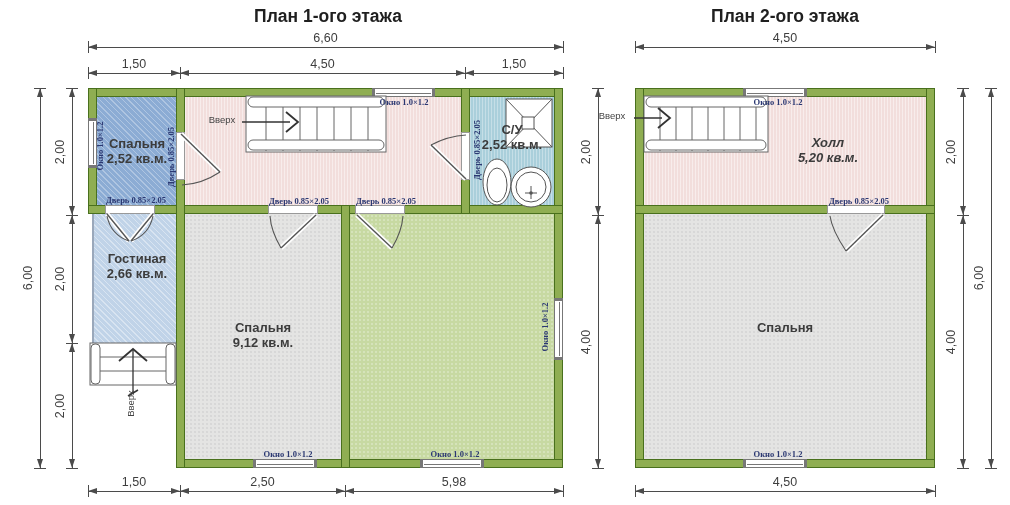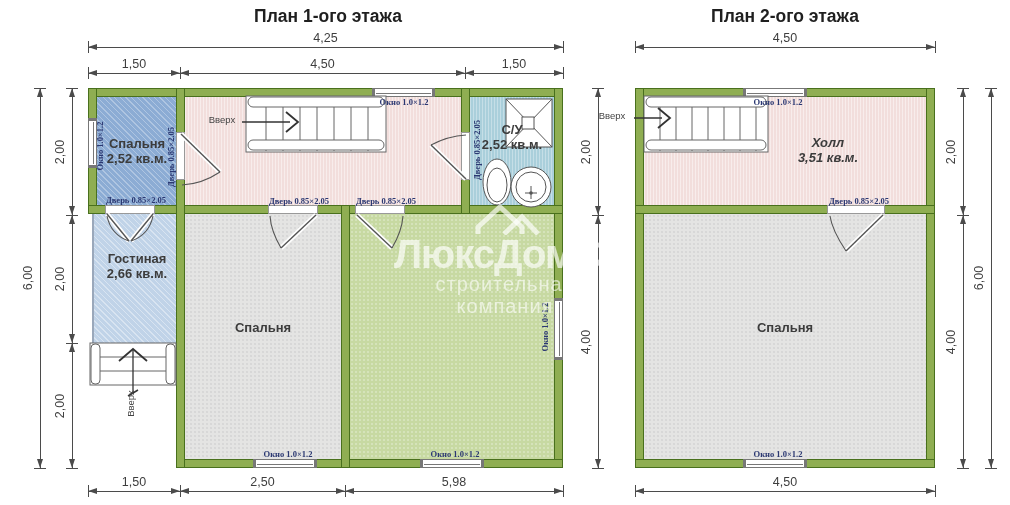--- a/index.html
+++ b/index.html
@@ -220,7 +220,7 @@
   <div class="uplab rot" style="left:110px;top:398px;">Вверх</div>
 
   <div class="dimh" style="left:88px;top:47px;width:475px;">
-      <span class="dlab">4,25</span>
+      <span class="dlab">6,60</span>
     </div>
   <div class="dimh" style="left:88px;top:73px;width:92px;">
       <span class="dlab">1,50</span>

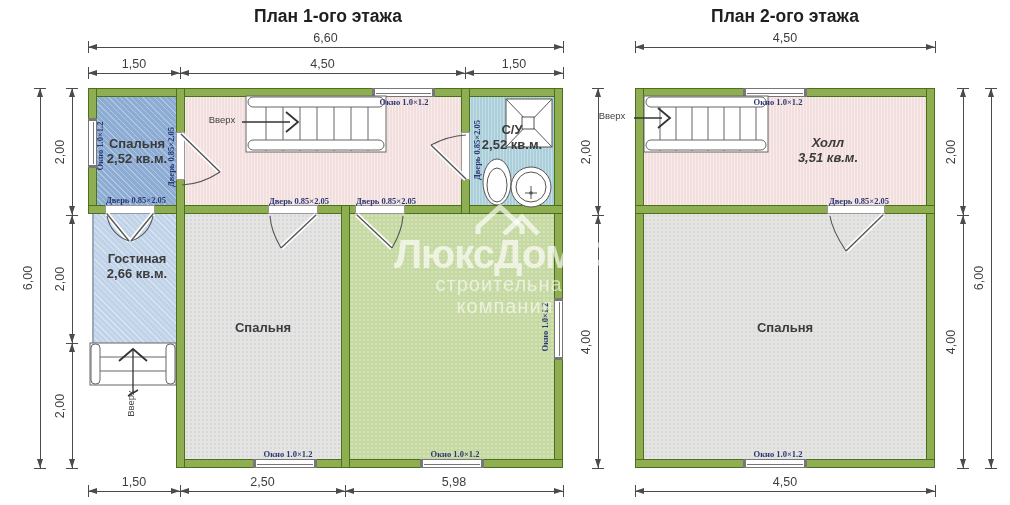--- a/index.html
+++ b/index.html
@@ -194,7 +194,7 @@
     </div>
   <div class="rlab" style="left:740px;top:135px;width:176px;font-style:italic;">
       <span>Холл</span>
-      <span>3,51 кв.м.</span>
+      <span>5,20 кв.м.</span>
     </div>
   <div class="rlab" style="left:644px;top:320px;width:282px;">
       <span>Спальня</span>

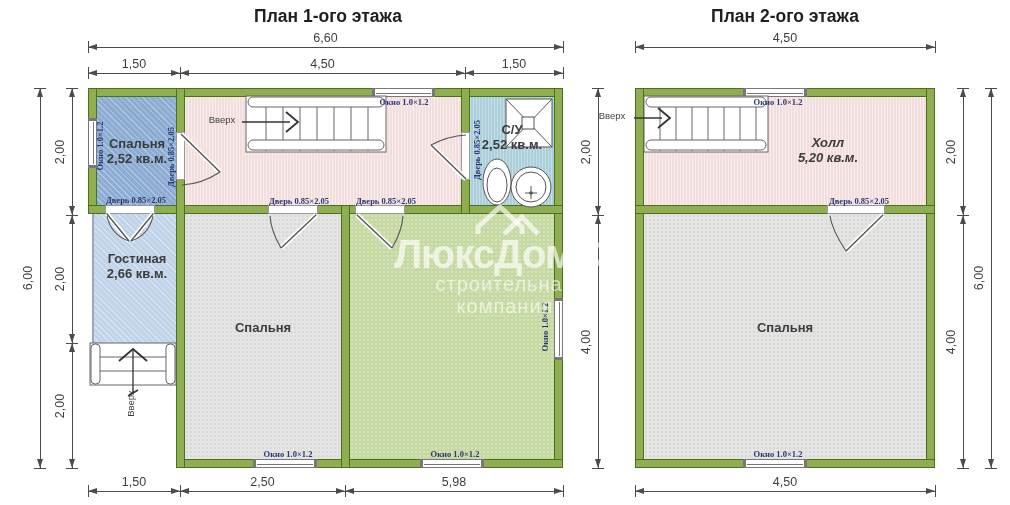--- a/index.html
+++ b/index.html
@@ -304,14 +304,6 @@
   <div class="th" style="left:985px;top:88px;"></div>
   <div class="th" style="left:985px;top:468px;"></div>
 
-  <div class="wm">
-    <svg width="70" height="32" viewBox="0 0 70 32" style="display:block;margin:0 auto;">
-      <path d="M8 31V24L30 4L52 24V31" fill="none" stroke="rgba(255,255,255,.66)" stroke-width="5"></path>
-      <path d="M34 31L52 14L68 31" fill="none" stroke="rgba(255,255,255,.66)" stroke-width="5"></path>
-    </svg>
-    <div class="wm-brand">ЛюксДом53</div>
-    <div class="wm-tag">строительная компания</div>
-  </div>
 
 </div>
 

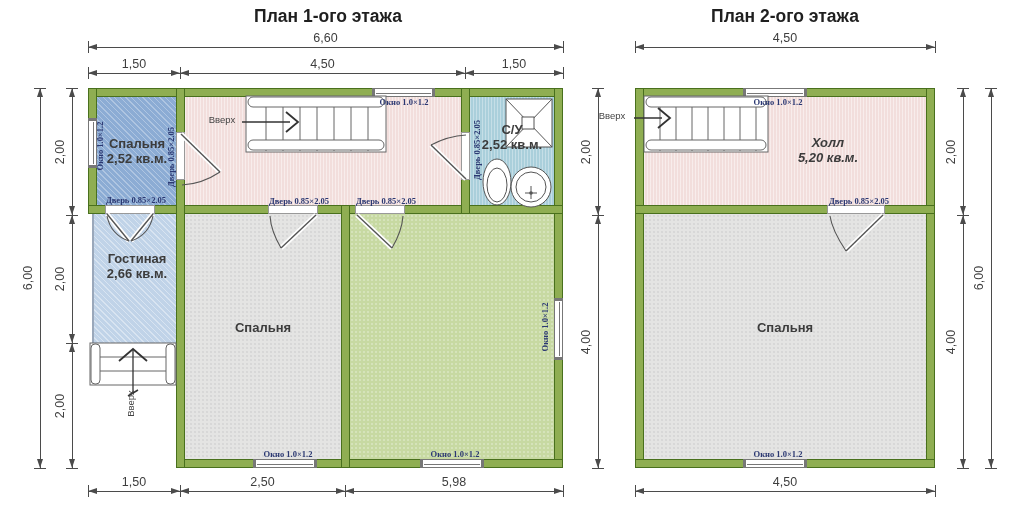--- a/index.html
+++ b/index.html
@@ -191,6 +191,7 @@
     </div>
   <div class="rlab" style="left:185px;top:320px;width:156px;">
       <span>Спальня</span>
+      <span>9,12 кв.м.</span>
     </div>
   <div class="rlab" style="left:740px;top:135px;width:176px;font-style:italic;">
       <span>Холл</span>

